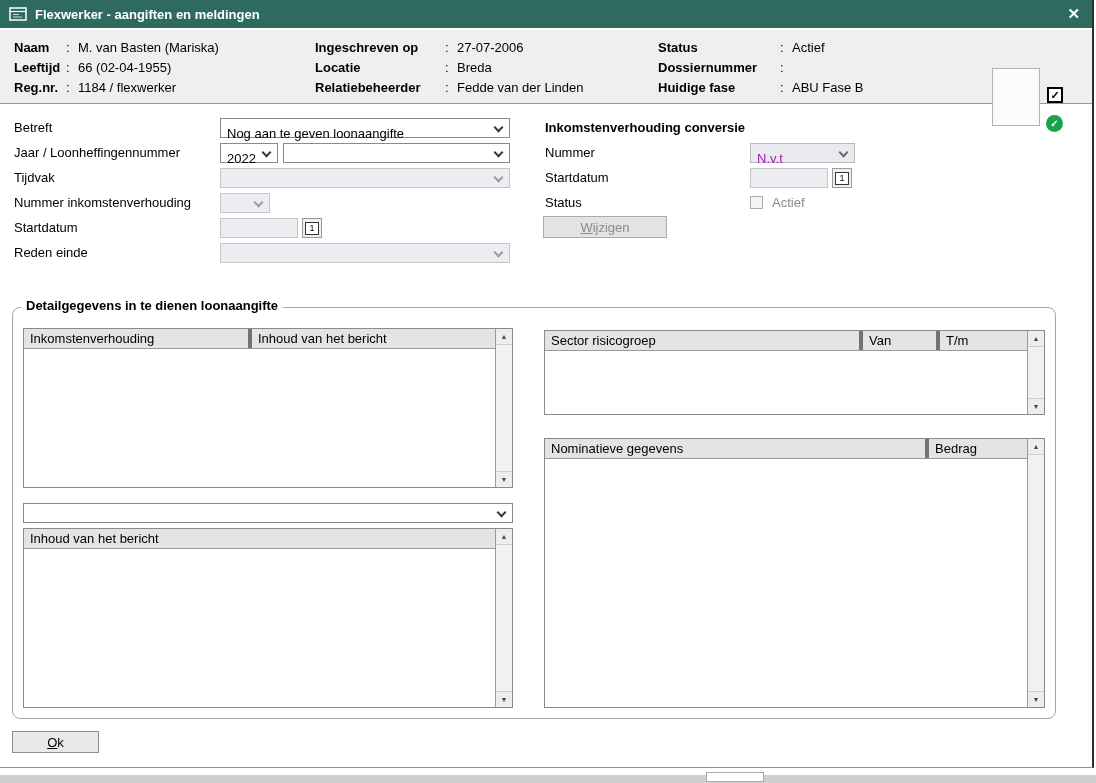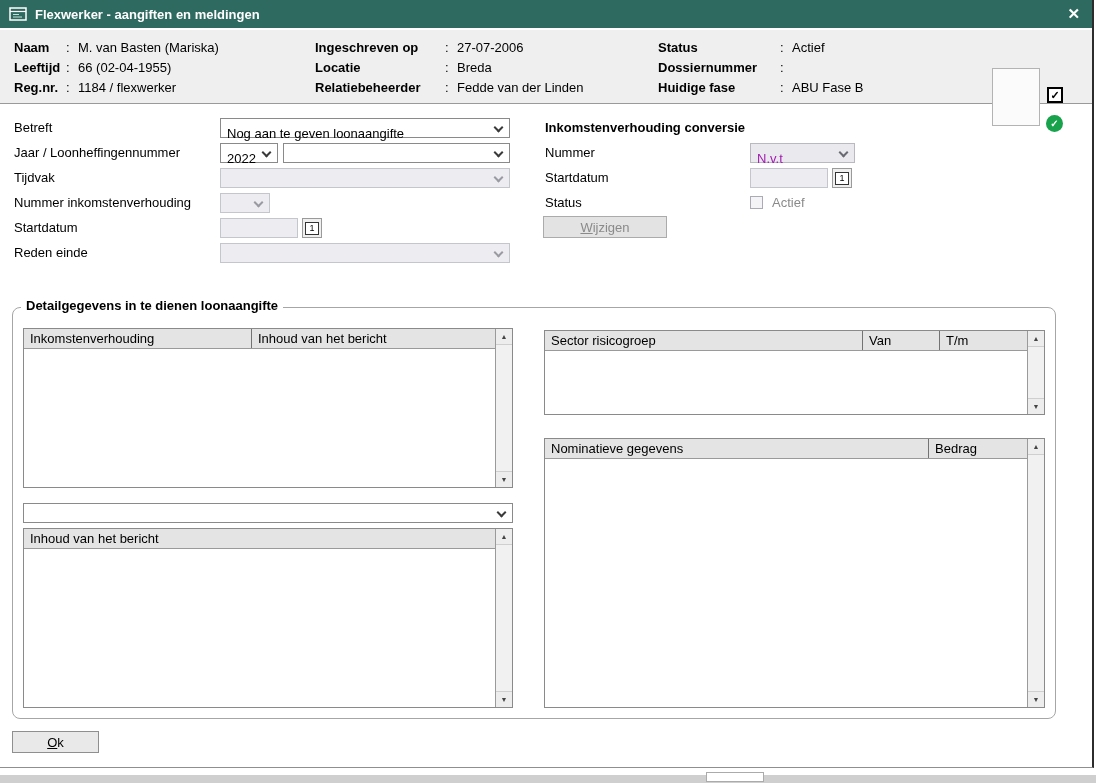--- a/index.html
+++ b/index.html
@@ -74,7 +74,7 @@
   
   .dtable { position:absolute; border:1px solid #8a8a8a; background:#ffffff; overflow:hidden; }
   .thead { display:flex; height:20px; background:#e4e4e4; border-bottom:1px solid #9a9a9a; margin-right:17px; }
-  .th { padding:1px 6px; line-height:17px; border-right:1px solid #737373; white-space:nowrap; overflow:hidden; }
+  .th { padding:1px 6px; line-height:17px; border-right:4px solid #737373; white-space:nowrap; overflow:hidden; }
   .th.last { flex:1; border-right:none; }
   .tbody { position:absolute; left:0; right:17px; top:20px; bottom:0; background:#fff; }
   .sb { position:absolute; top:0; right:0; bottom:0; width:17px; background:#f1f1f1; border-left:1px solid #9a9a9a; }

